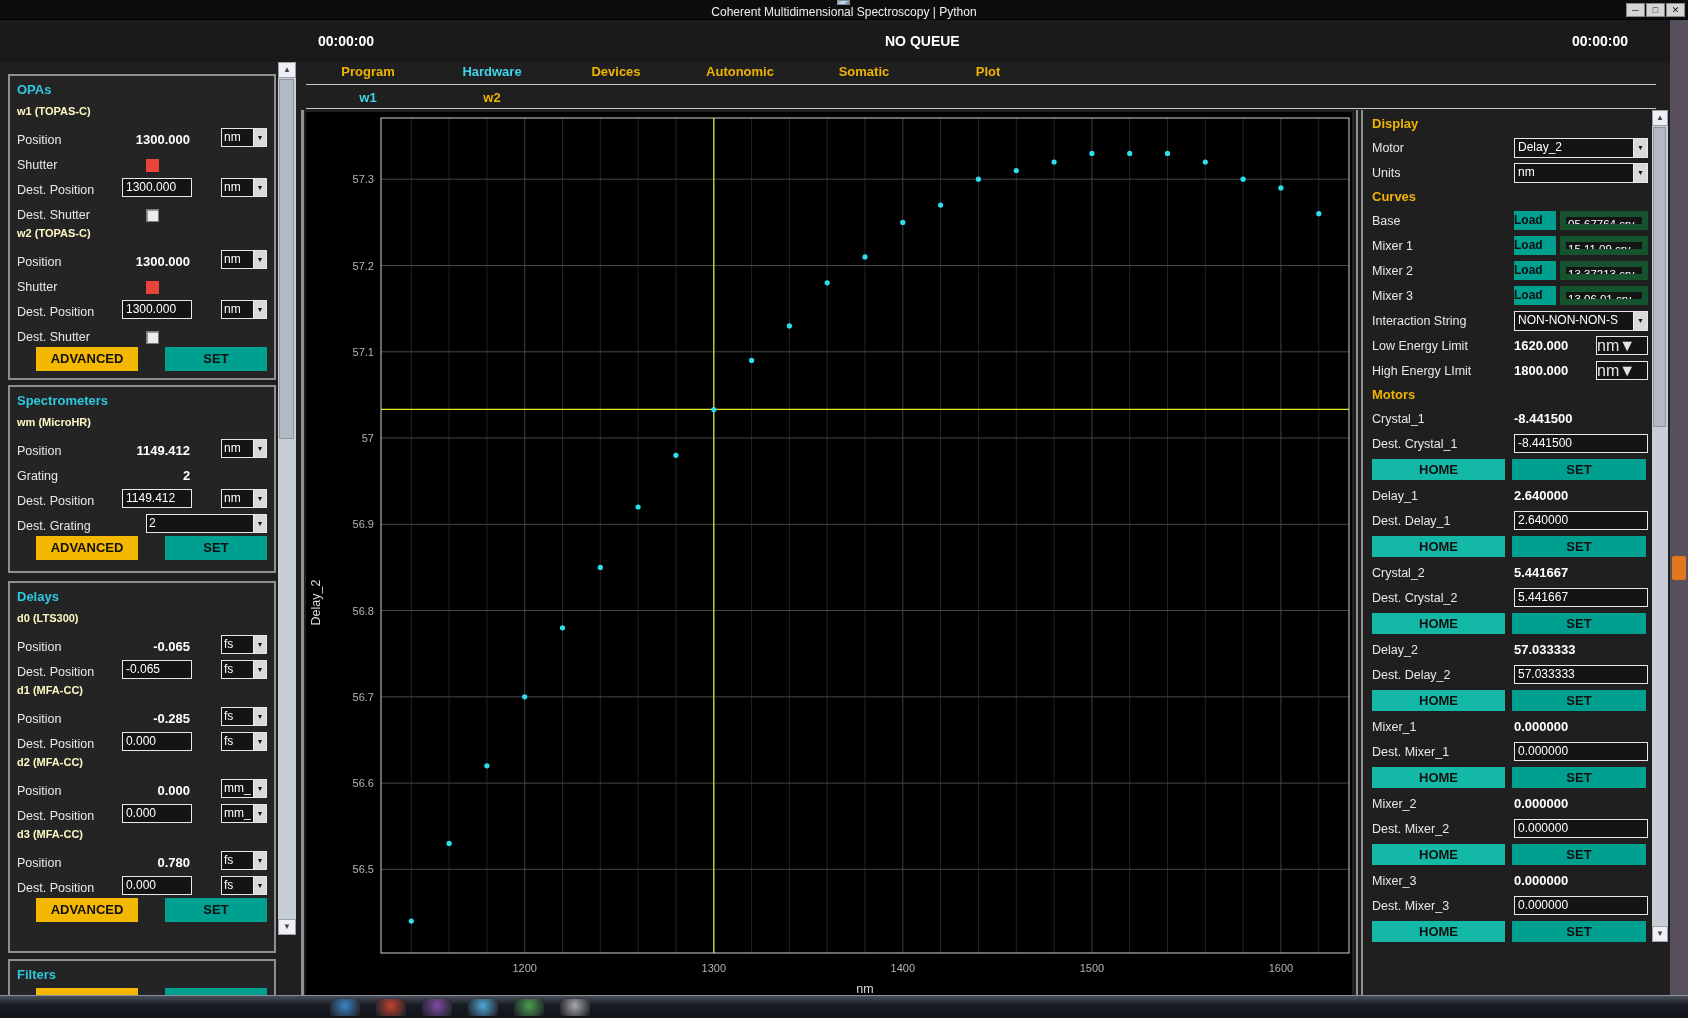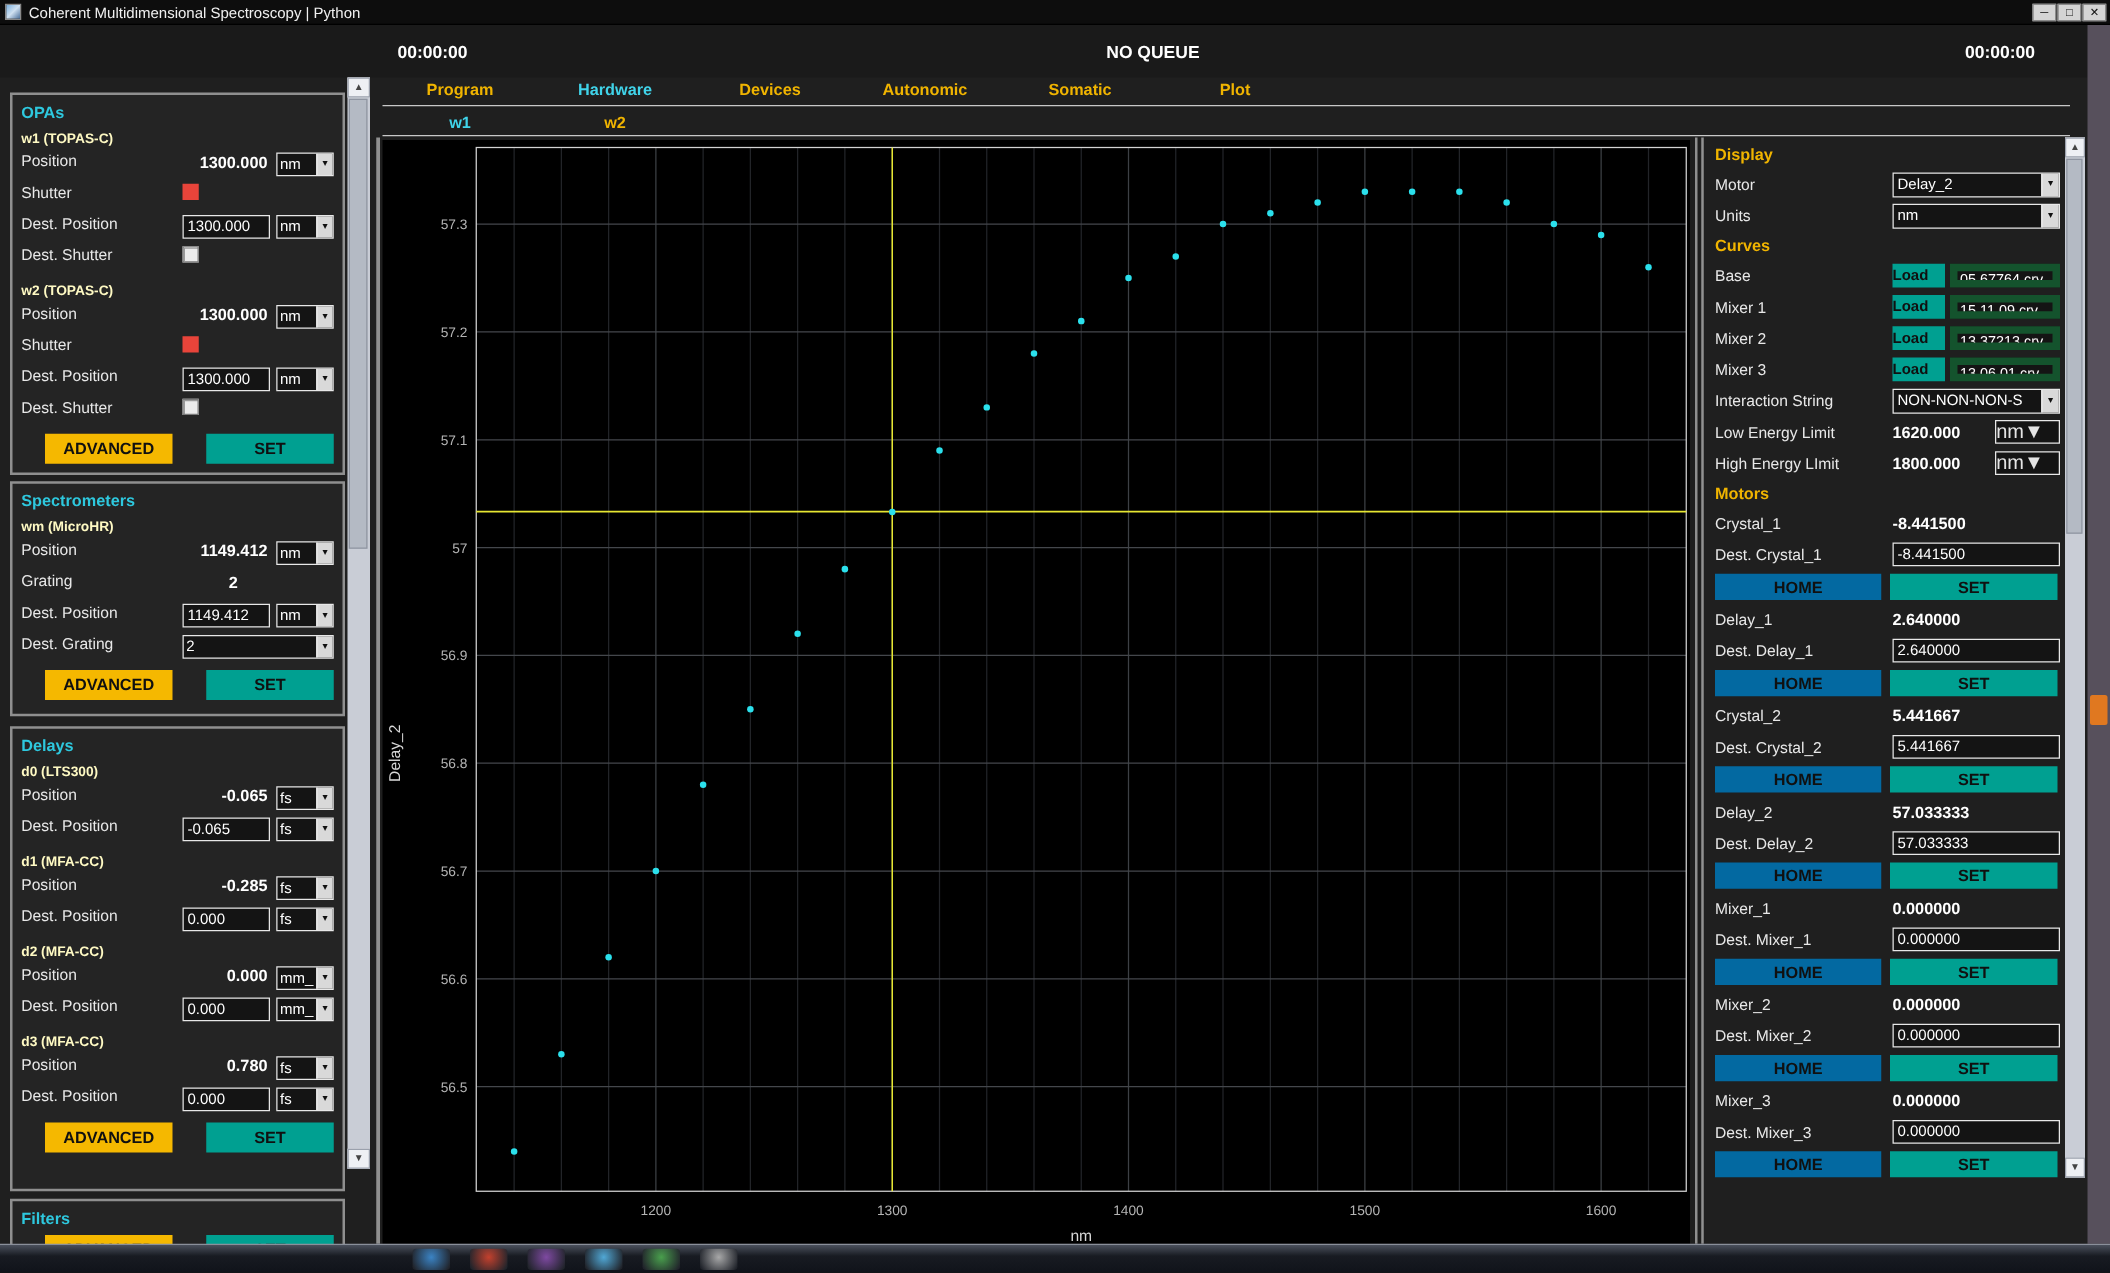--- a/index.html
+++ b/index.html
@@ -8,7 +8,7 @@
 
   
   #titlebar { position:absolute; left:0; top:0; width:1688px; height:20px; background:#0d0d0d;
-    display:flex; align-items:center; border-bottom:1px solid #000; }
+    display:flex; align-items:center; border-bottom:1px solid #000;flex-direction:column; }
   #title-icon { width:13px; height:13px; margin:0 6px 0 4px;
     background:linear-gradient(135deg,#7ab0e0 0%,#cfe0f0 50%,#4a6f9a 100%); border:1px solid #888; }
   #window-title { font-size:12px; color:#f0f0f0; }

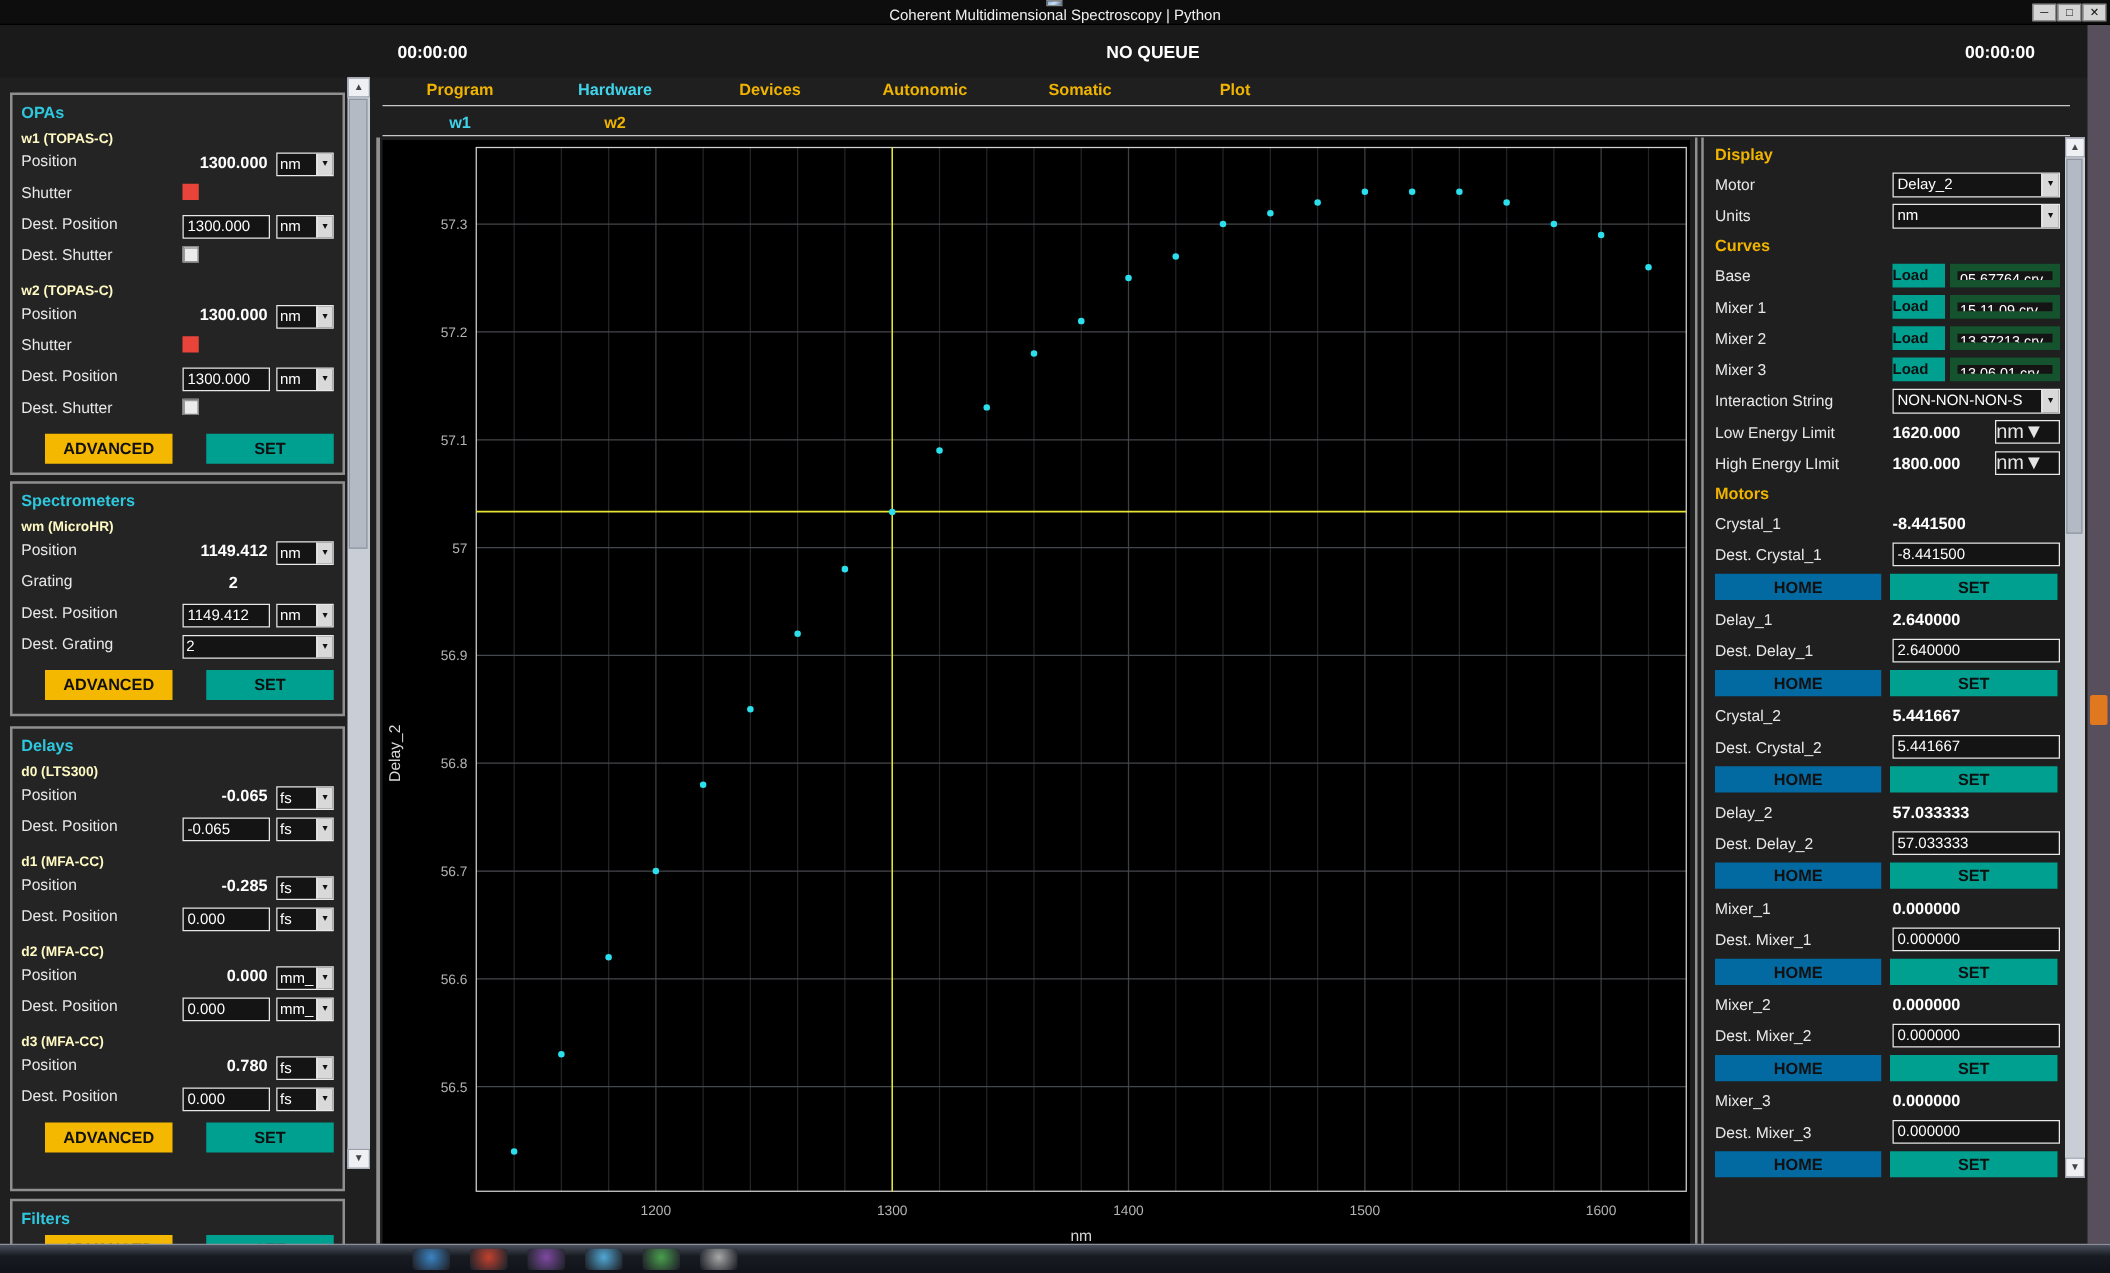--- a/index.html
+++ b/index.html
@@ -33,7 +33,7 @@
     padding:4px 7px; overflow:hidden; }
   .p-title { font-size:13px; font-weight:bold; color:#2ec8de; height:20px; line-height:20px; }
   .g-name { font-size:11px; font-weight:bold; color:#fef9c3; height:22px; line-height:22px; }
-  .frow { display:flex; align-items:flex-start; height:25px; }
+  .frow { display:flex; align-items:flex-end; height:25px;gap:24px; }
   .frow .lbl { flex:1; font-size:12.5px; color:#e8e8e8; }
   .bval { font-weight:bold; font-size:13px; color:#fff; text-align:right; width:70px; margin-right:7px; }
   .tinput { width:70px; height:19px; border:1px solid #e8e8e8; background:#141414; color:#fff;

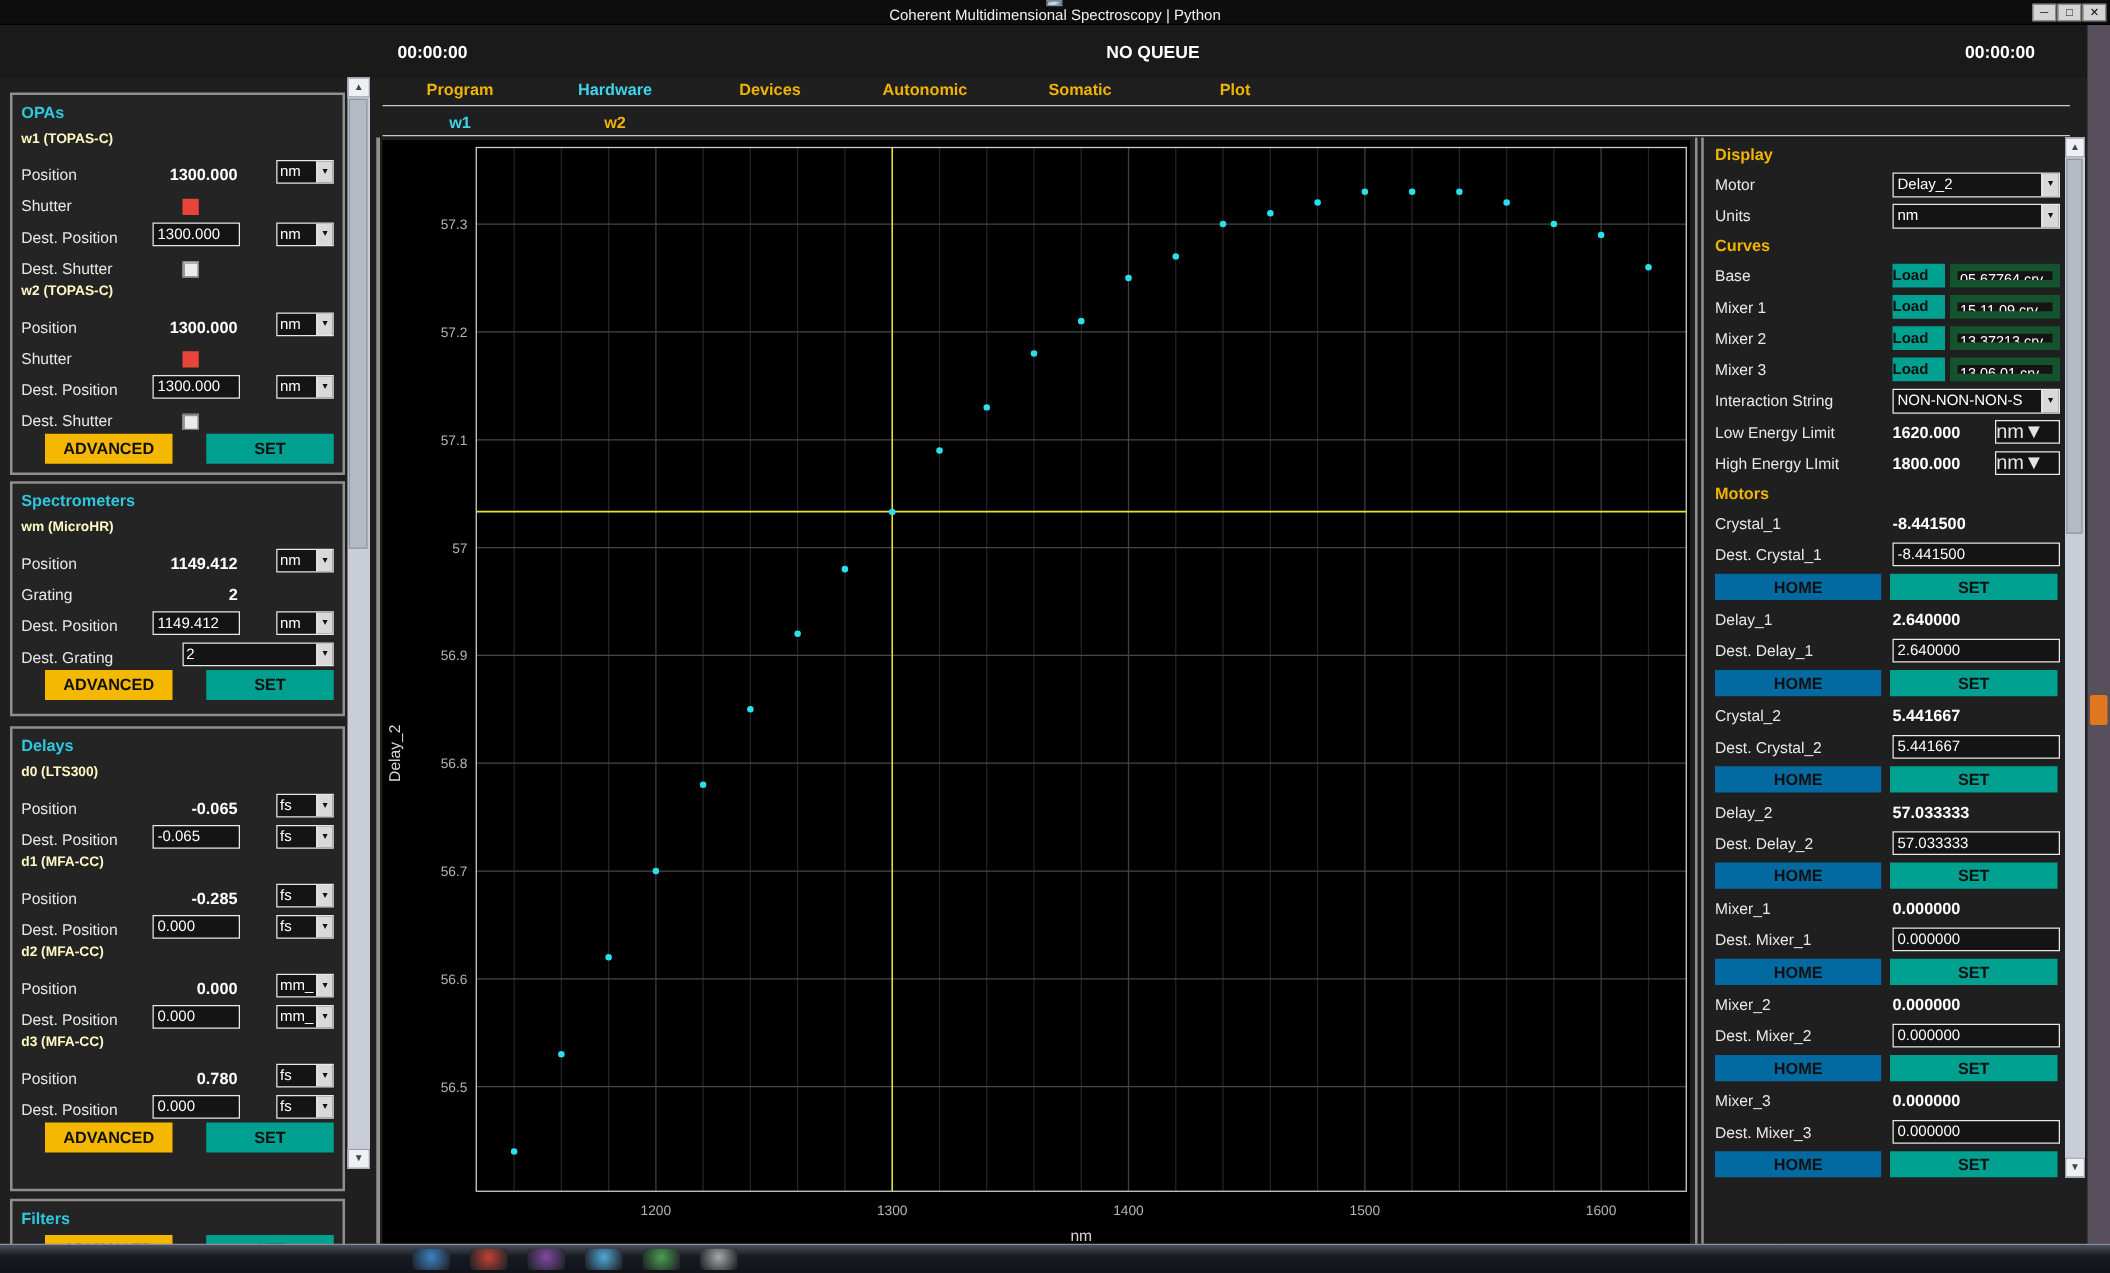--- a/index.html
+++ b/index.html
@@ -81,7 +81,7 @@
   .filebox { flex:1; height:19px; border:6px solid #14532d; background:#141414; color:#fff; font-size:11.5px;
     padding:1px 2px; white-space:nowrap; overflow:hidden; }
   .hsrow { display:flex; gap:7px; height:27px; align-items:center; padding-left:6px; }
-  .hbtn { width:133px; height:21px; background:#0369a1; color:#101010; font-weight:bold; font-size:13px;
+  .hbtn { width:133px; height:21px; background:#14b8a6; color:#101010; font-weight:bold; font-size:13px;
     text-align:center; line-height:21px; }
   .sbtn { width:134px; height:21px; background:#00a091; color:#101010; font-weight:bold; font-size:13px;
     text-align:center; line-height:21px; }

